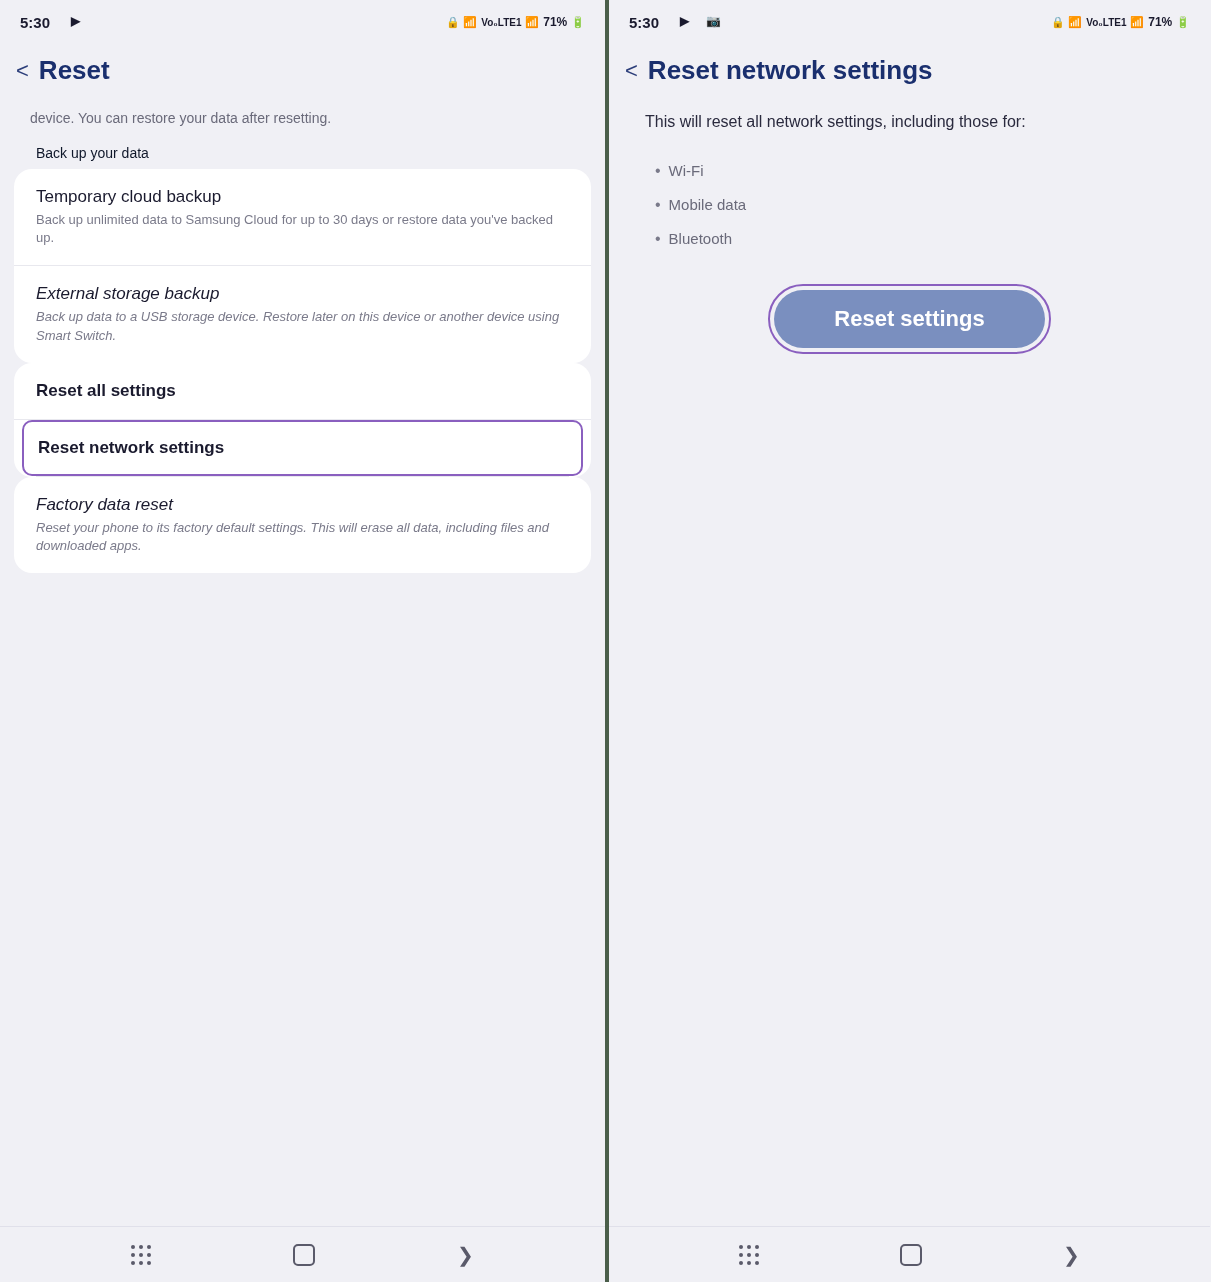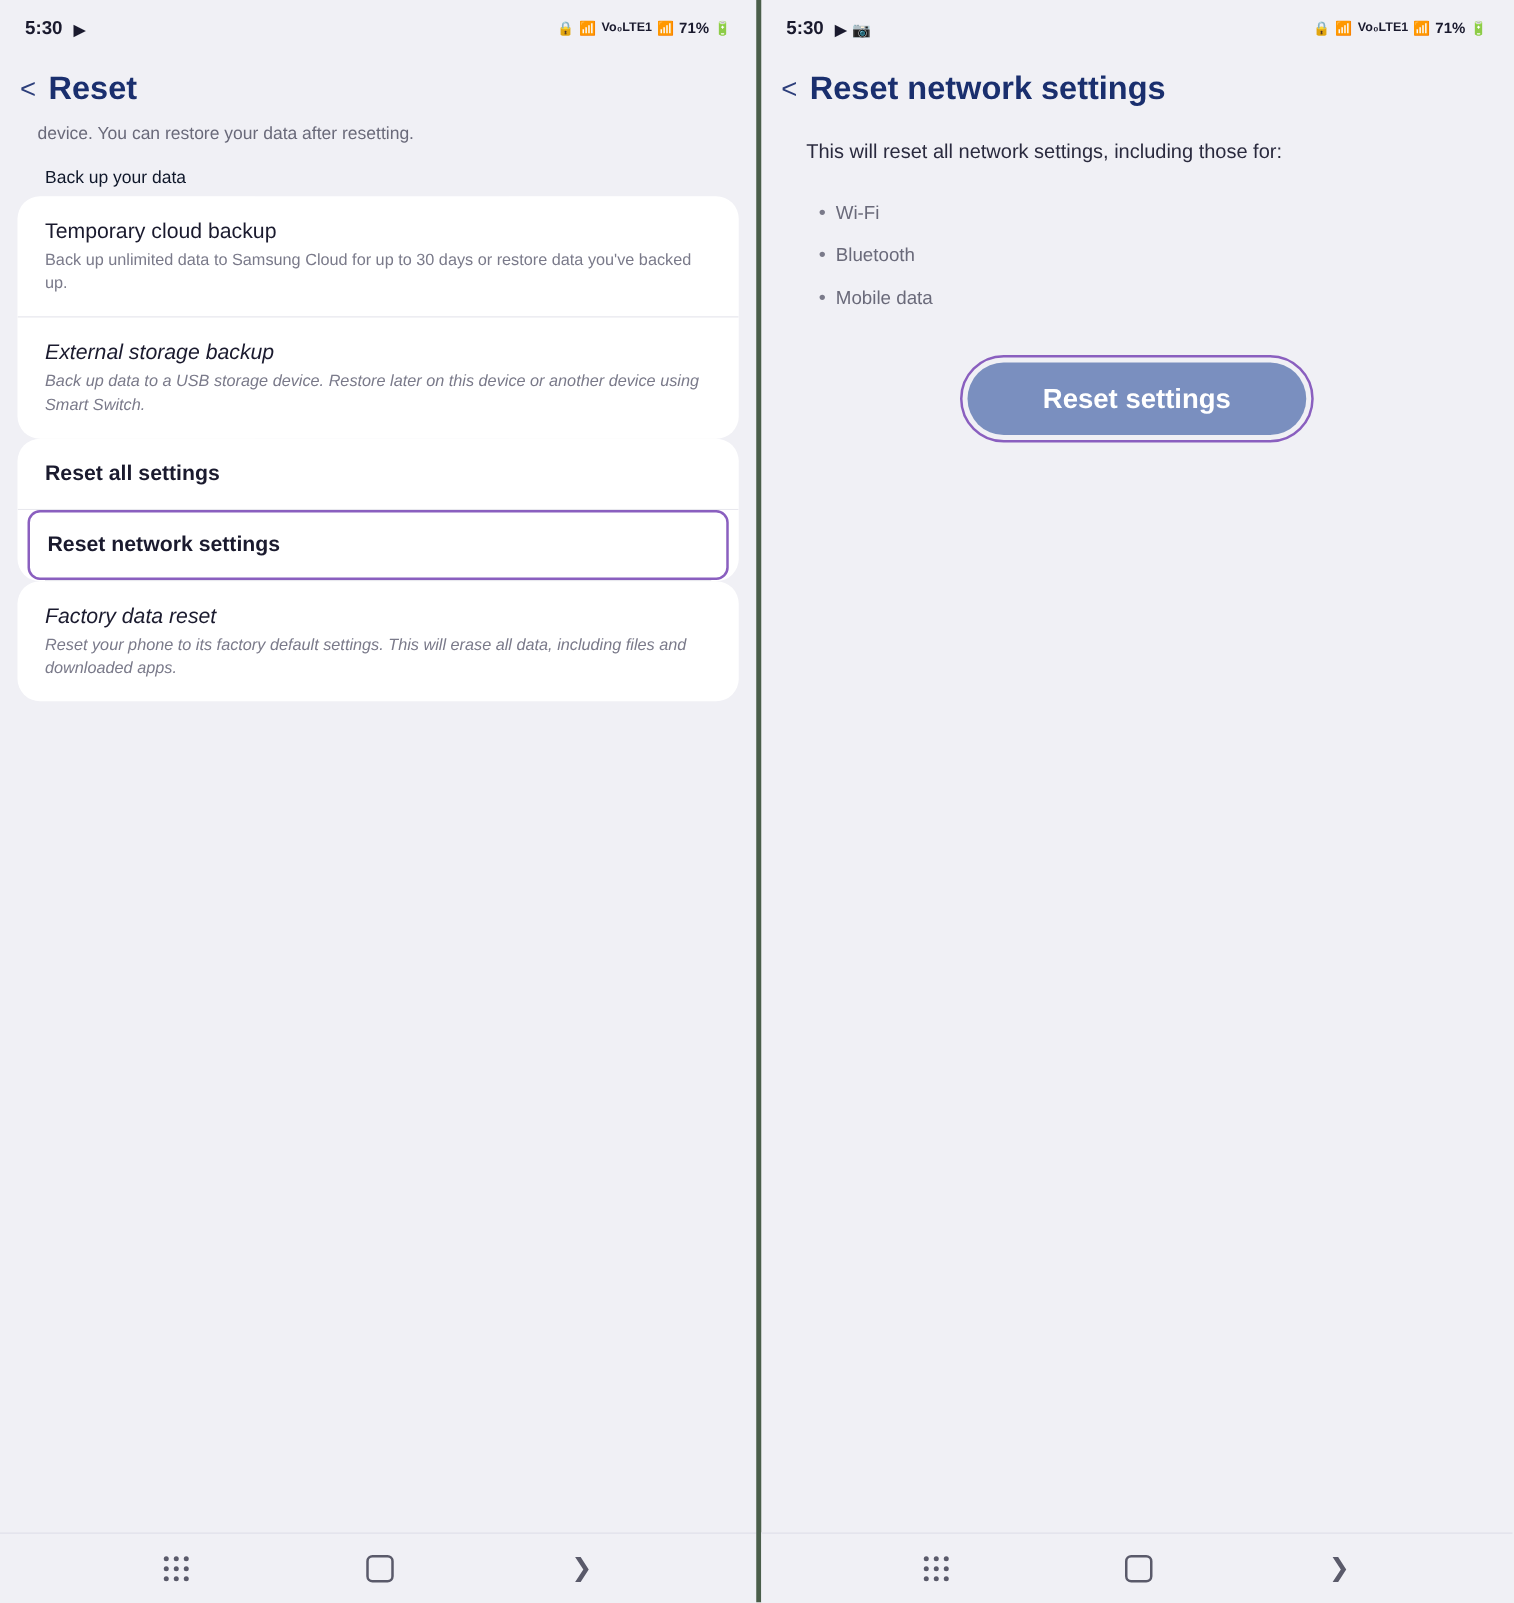--- a/index.html
+++ b/index.html
@@ -38,8 +38,8 @@
 
     .status-left {
       display: flex;
-      align-items: flex-end;
-      gap: 5px;
+      align-items: flex-start;
+      gap: 17px;
       font-weight: 700;
       font-size: 15px;
     }

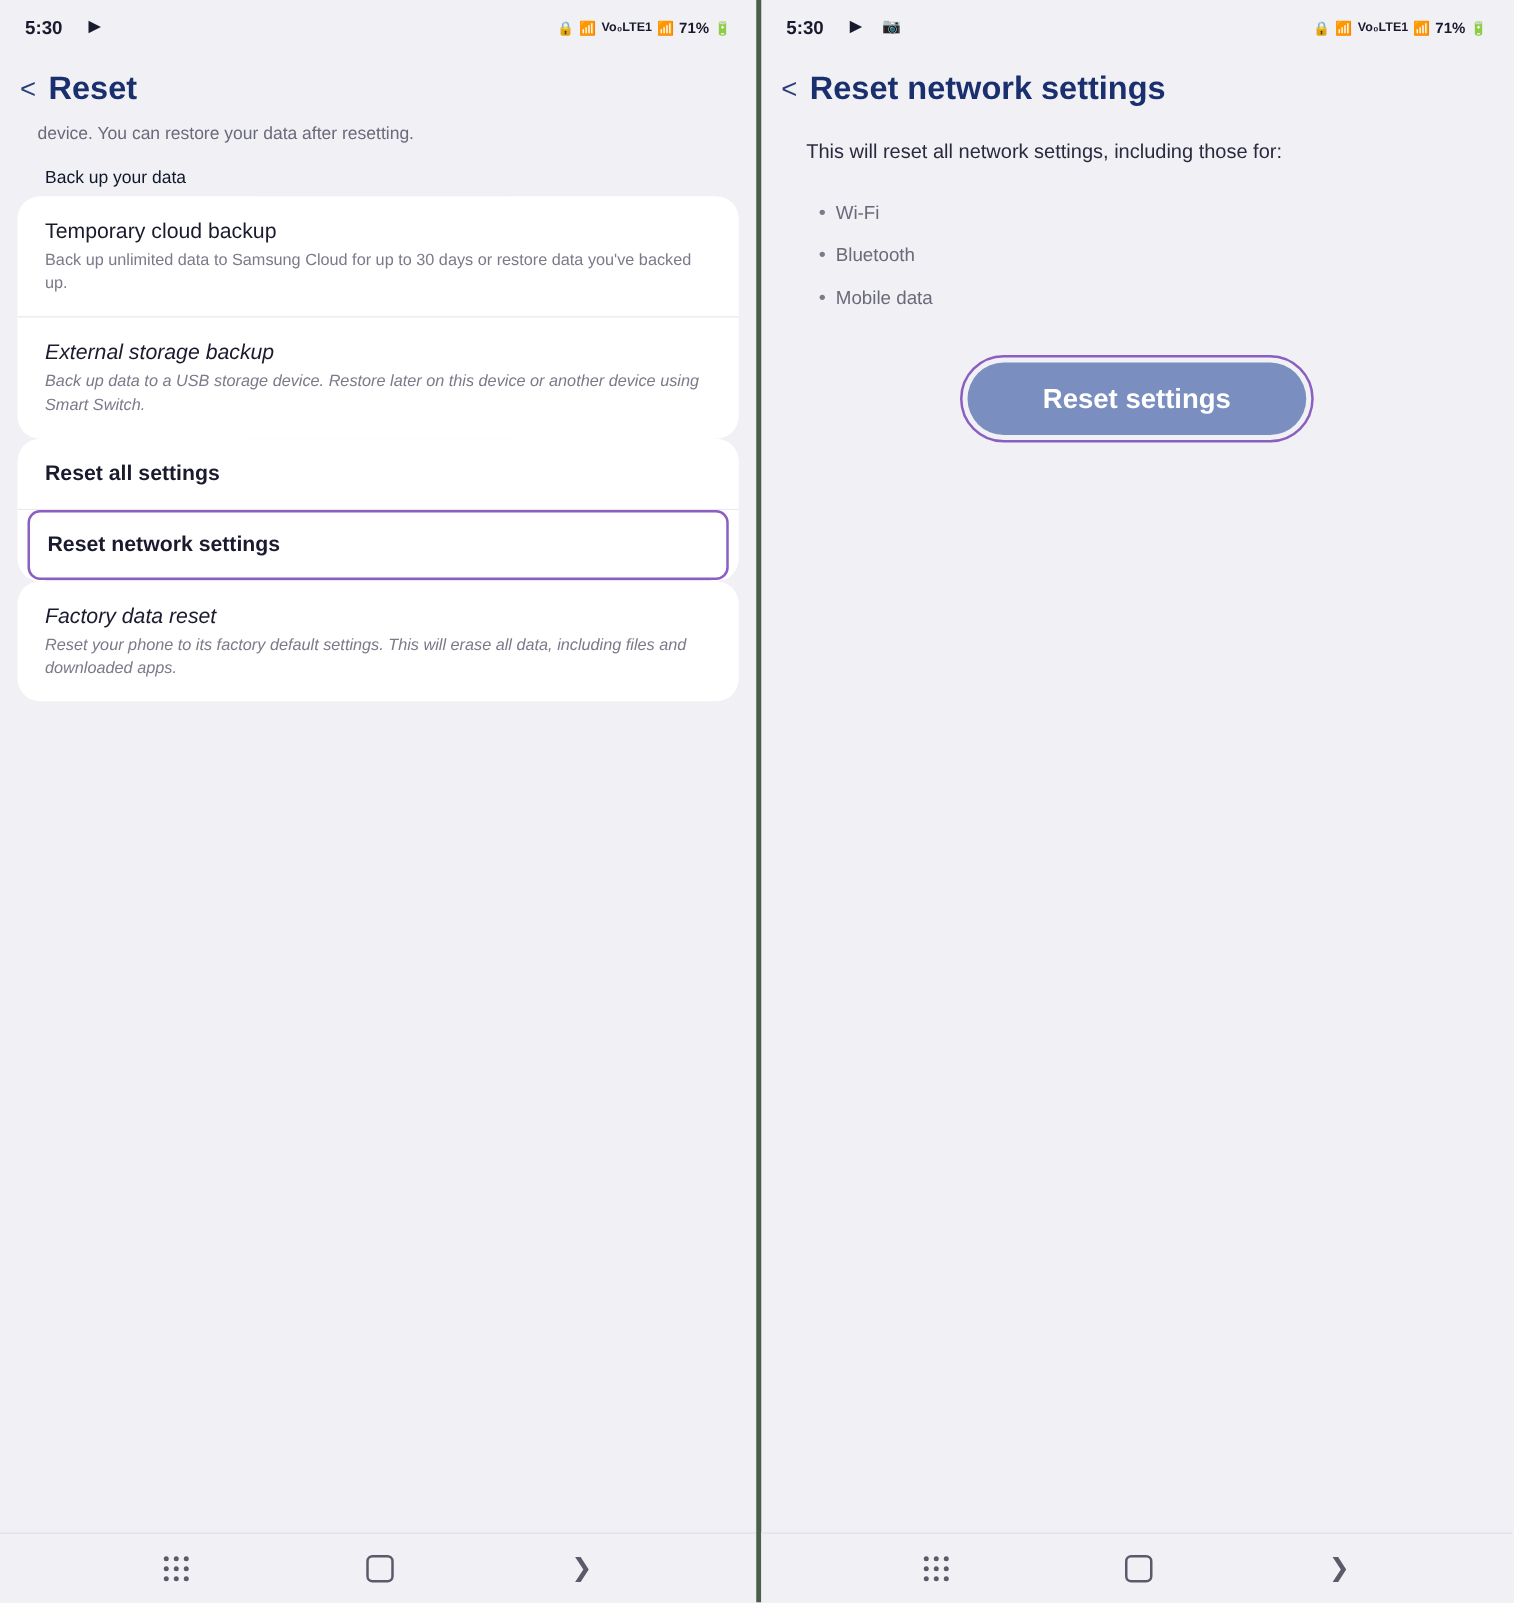--- a/index.html
+++ b/index.html
@@ -142,6 +142,7 @@
       color: #6a6a7a;
       padding: 0 16px 10px 16px;
       line-height: 1.5;
+      margin-top: 12px;
     }
 
     

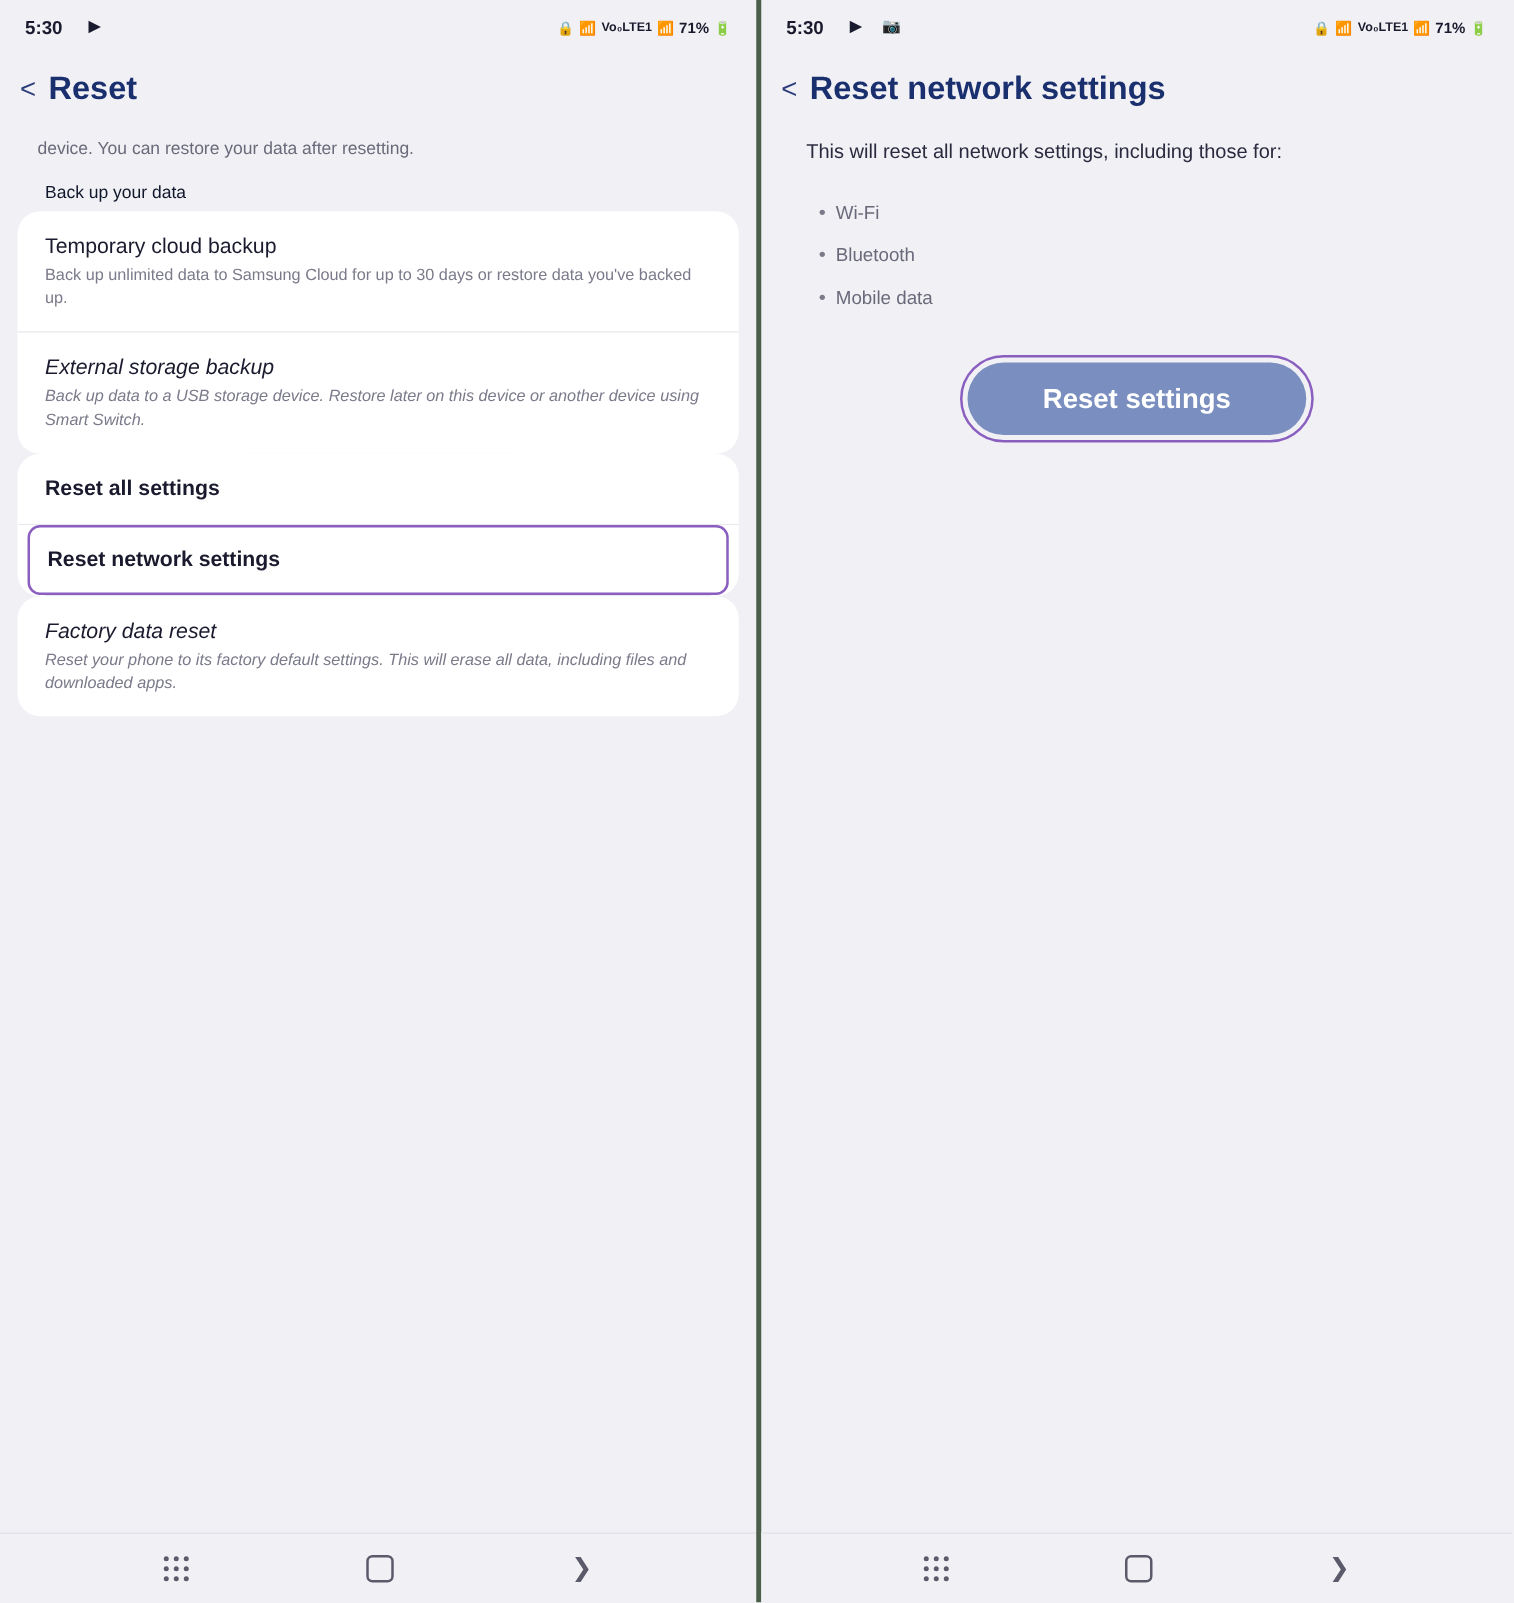--- a/index.html
+++ b/index.html
@@ -380,10 +380,10 @@
           <span>Wi-Fi</span>
         </li>
         <li>
-          <span>Bluetooth</span>
+          <span>Mobile data</span>
         </li>
         <li>
-          <span>Mobile data</span>
+          <span>Bluetooth</span>
         </li>
       </ul>
     </div>

